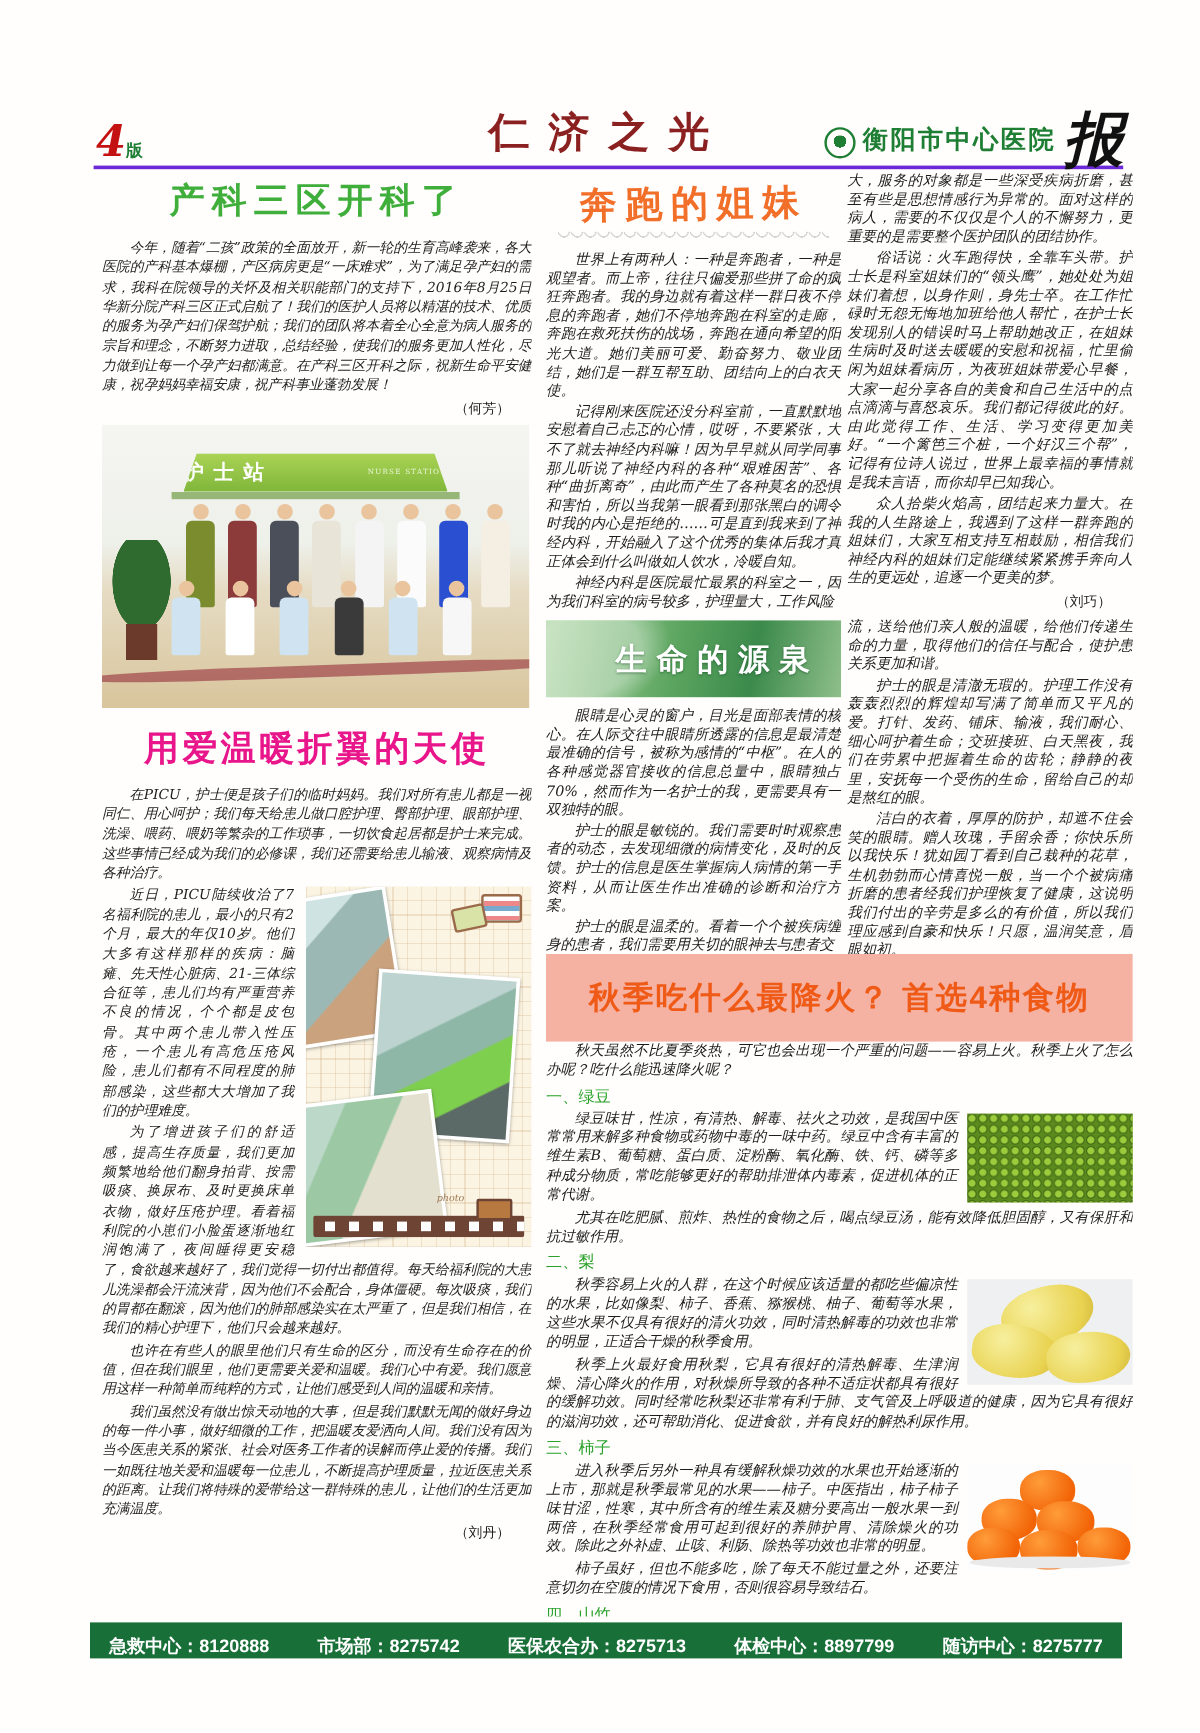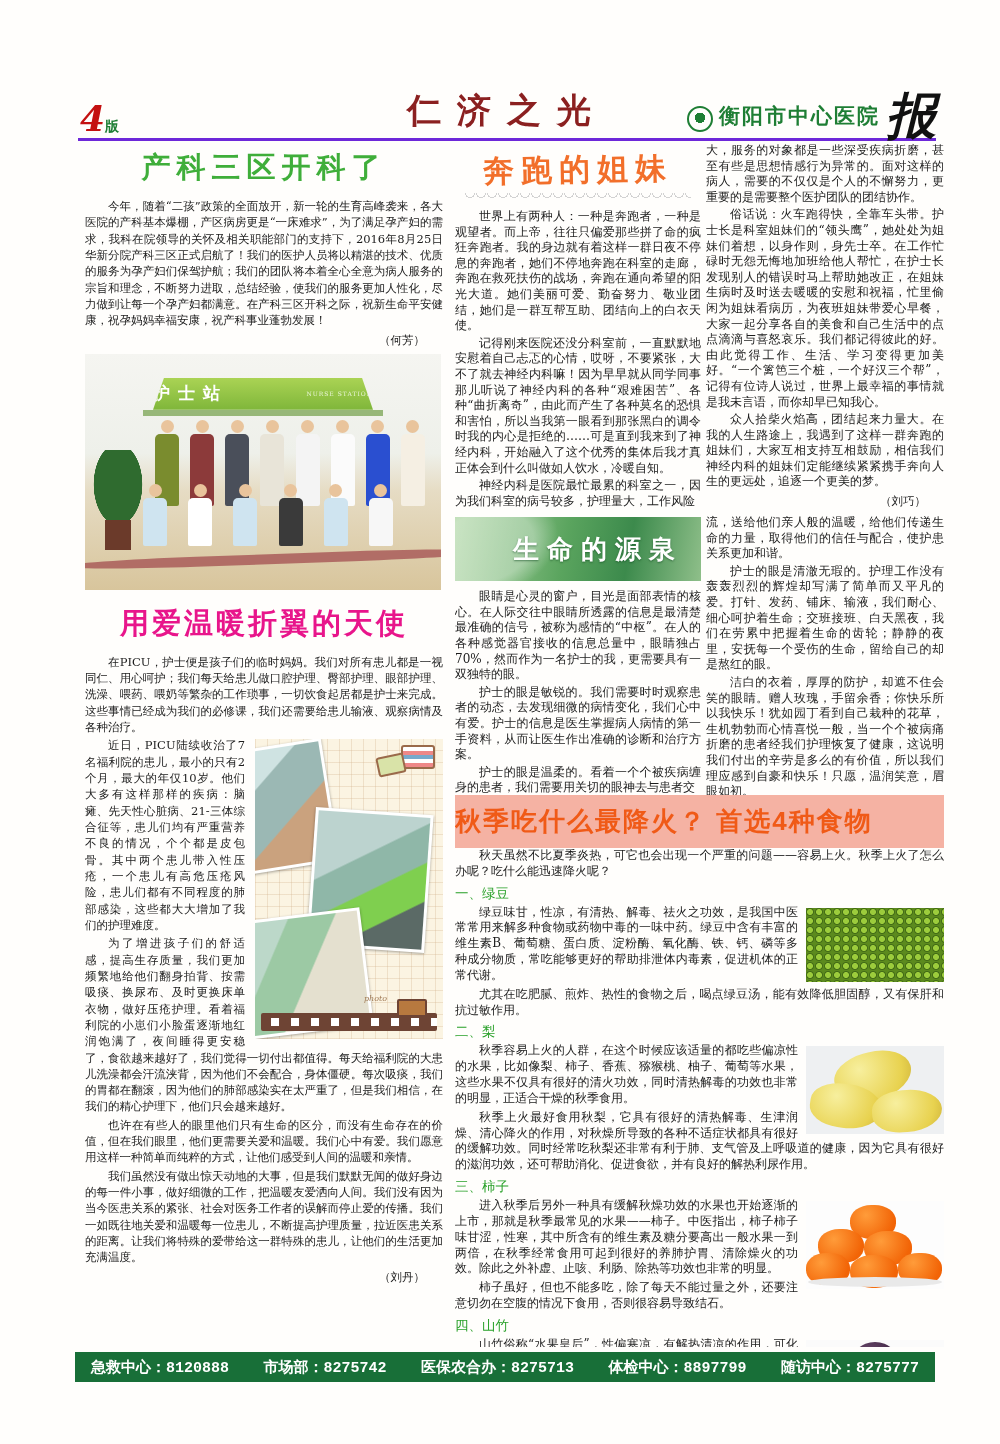--- a/index.html
+++ b/index.html
@@ -22,7 +22,7 @@
   .col-left{position:absolute;left:85px;top:146px;width:358px;height:1200px;overflow:hidden;}
   .col-mid{position:absolute;left:455px;top:143px;width:246px;height:650px;overflow:hidden;}
   .col-right{position:absolute;left:706px;top:143px;width:238px;height:652px;overflow:hidden;}
-  .p{font-size:11.5px;line-height:1.42;text-align:justify;text-indent:2em;margin:0 0 2px 0;}
+  .p{font-size:11.5px;line-height:1.42;text-align:justify;text-indent:2em;margin:0 0 2px 0;font-style:italic;}
   .col-mid .p,.col-right .p{font-size:12px;line-height:1.3;}
   .cont{text-indent:0;}
   .byline{text-align:right;font-size:11.5px;padding-right:18px;margin:4px 0 6px 0;}

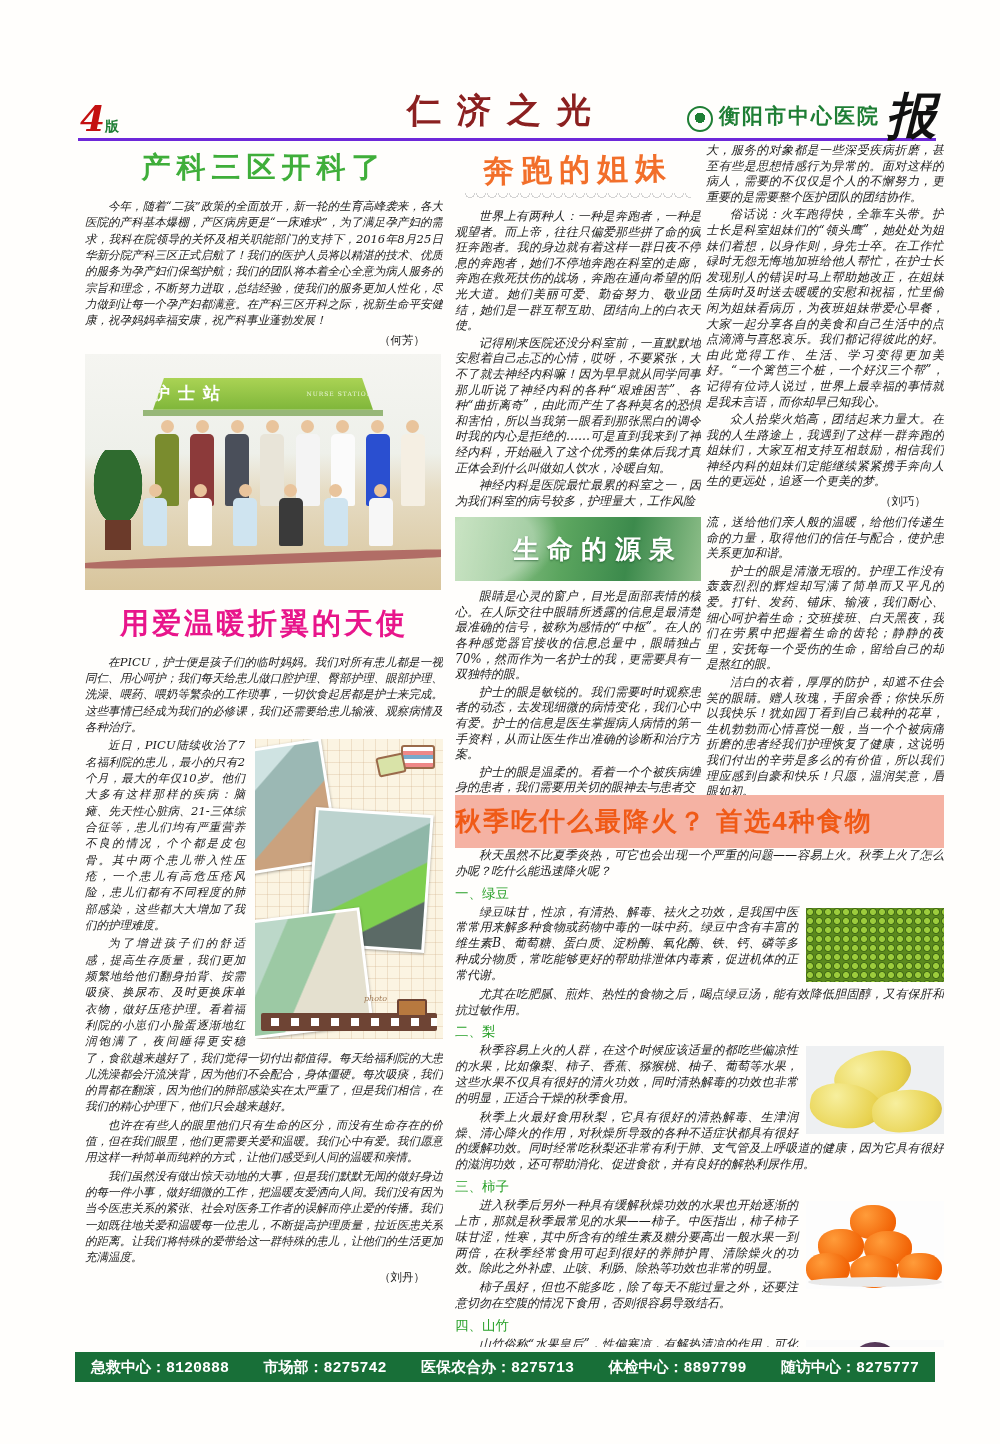--- a/index.html
+++ b/index.html
@@ -265,7 +265,7 @@
       <span class="spring-title">生命的源泉</span>
     </div>
     <p class="p">眼睛是心灵的窗户，目光是面部表情的核心。在人际交往中眼睛所透露的信息是最清楚最准确的信号，被称为感情的“中枢”。在人的各种感觉器官接收的信息总量中，眼睛独占70%，然而作为一名护士的我，更需要具有一双独特的眼。</p>
-    <p class="p">护士的眼是敏锐的。我们需要时时观察患者的动态，去发现细微的病情变化，我们心中有爱。护士的信息是医生掌握病人病情的第一手资料，从而让医生作出准确的诊断和治疗方案。</p>
+    <p class="p">护士的眼是敏锐的。我们需要时时观察患者的动态，去发现细微的病情变化，及时的反馈。护士的信息是医生掌握病人病情的第一手资料，从而让医生作出准确的诊断和治疗方案。</p>
     <p class="p">护士的眼是温柔的。看着一个个被疾病缠身的患者，我们需要用关切的眼神去与患者交</p>
   </div>
 

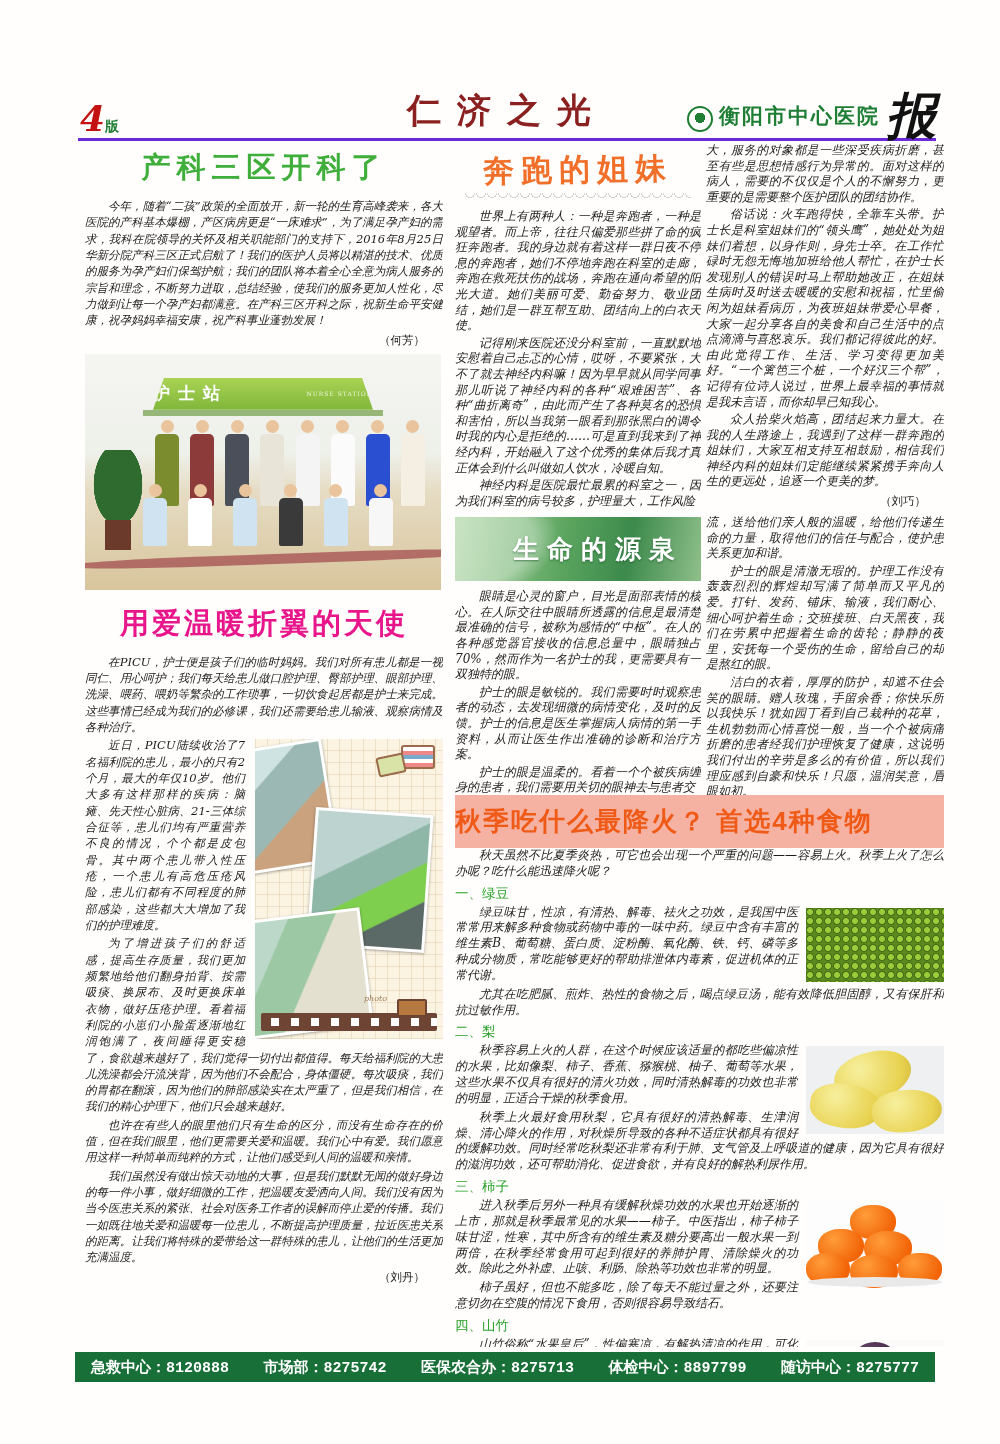--- a/index.html
+++ b/index.html
@@ -102,8 +102,8 @@
                 font-family:"Liberation Sans","DejaVu Sans",sans-serif;text-shadow:0 1px 2px rgba(0,60,20,.5);}
   
   .food{position:absolute;left:455px;top:795px;width:489px;height:552px;overflow:hidden;}
-  .food-banner{background:#f5b2a3;color:#f05a17;font-size:26px;font-weight:800;
-               letter-spacing:2px;padding:9px 0;font-family:"Liberation Sans","DejaVu Sans",sans-serif;}
+  .food-banner{background:#f5b2a3;color:#f05a17;text-align:center;font-size:26px;font-weight:800;
+               letter-spacing:2px;padding:19px 0;font-family:"Liberation Sans","DejaVu Sans",sans-serif;}
   .food .p{font-size:12px;line-height:1.32;margin-bottom:3px;}
   .food h4{color:#2aa12a;font-size:13.5px;margin:5px 0 2px 0;font-weight:normal;
            font-family:"Liberation Sans","DejaVu Sans",sans-serif;}

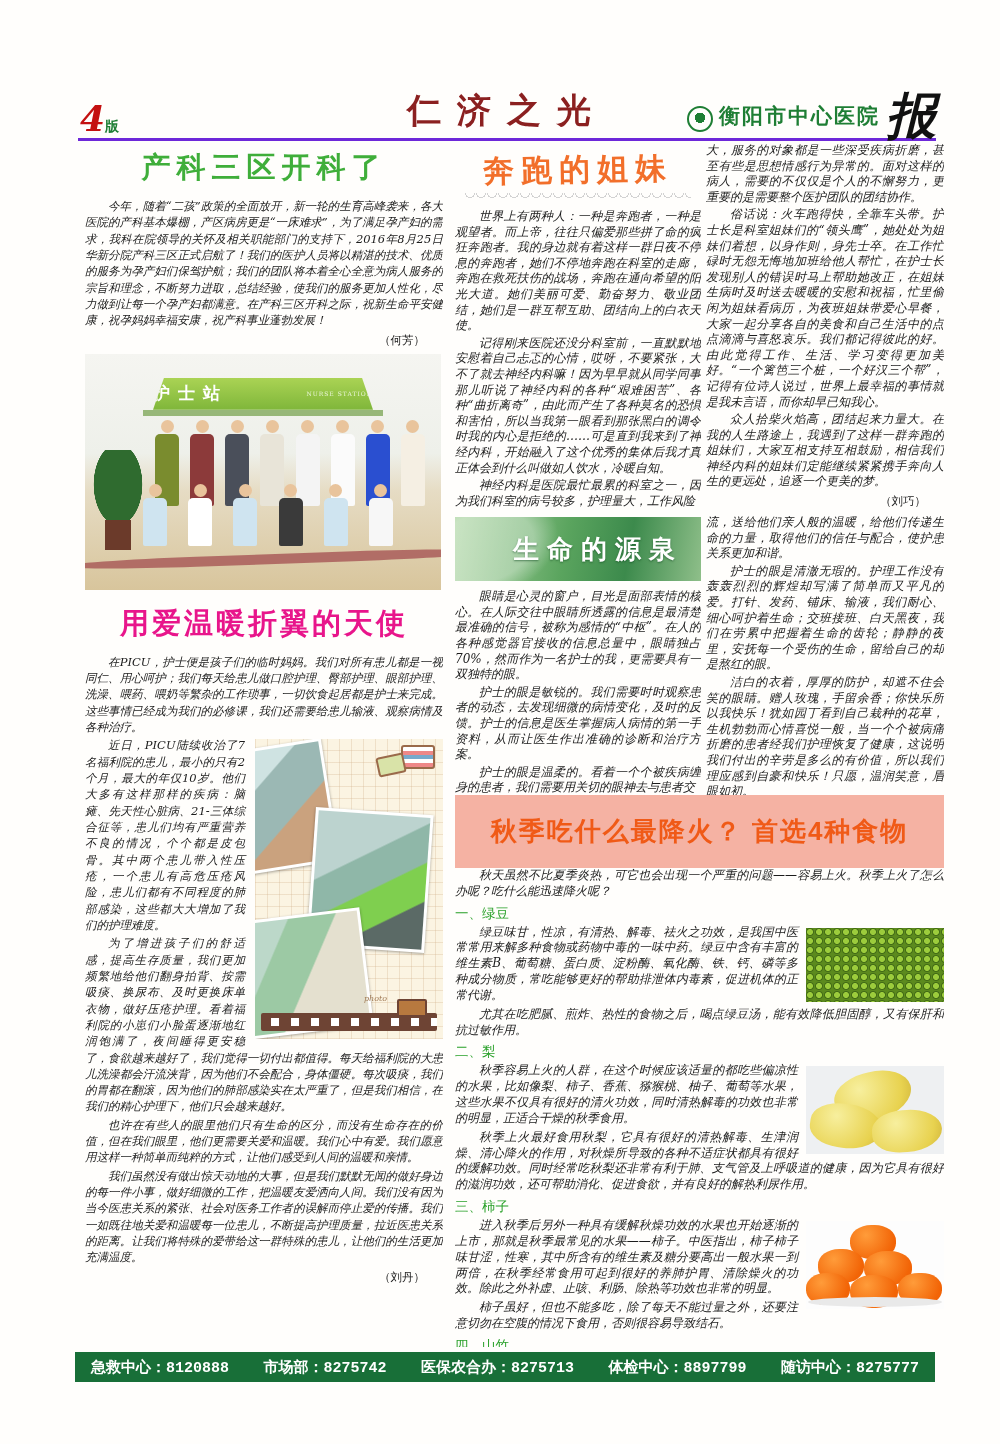--- a/index.html
+++ b/index.html
@@ -130,8 +130,8 @@
   .img-mangosteen .m2{left:44px;top:2px;width:50px;height:48px;}
   
   .footer{position:absolute;left:75px;top:1352px;width:860px;height:30px;background:#186f38;color:#fff;
-          display:flex;align-items:center;justify-content:space-between;padding:0 16px;box-sizing:border-box;
-          font-family:Liberation Mono, monospace;font-weight:bold;font-size:15px;white-space:nowrap;}
+          display:flex;align-items:flex-end;justify-content:space-between;padding:0 16px;box-sizing:border-box;
+          font-family:Liberation Sans, sans-serif;font-weight:bold;font-size:15px;white-space:nowrap;}
 </style>
 </head>
 <body>

